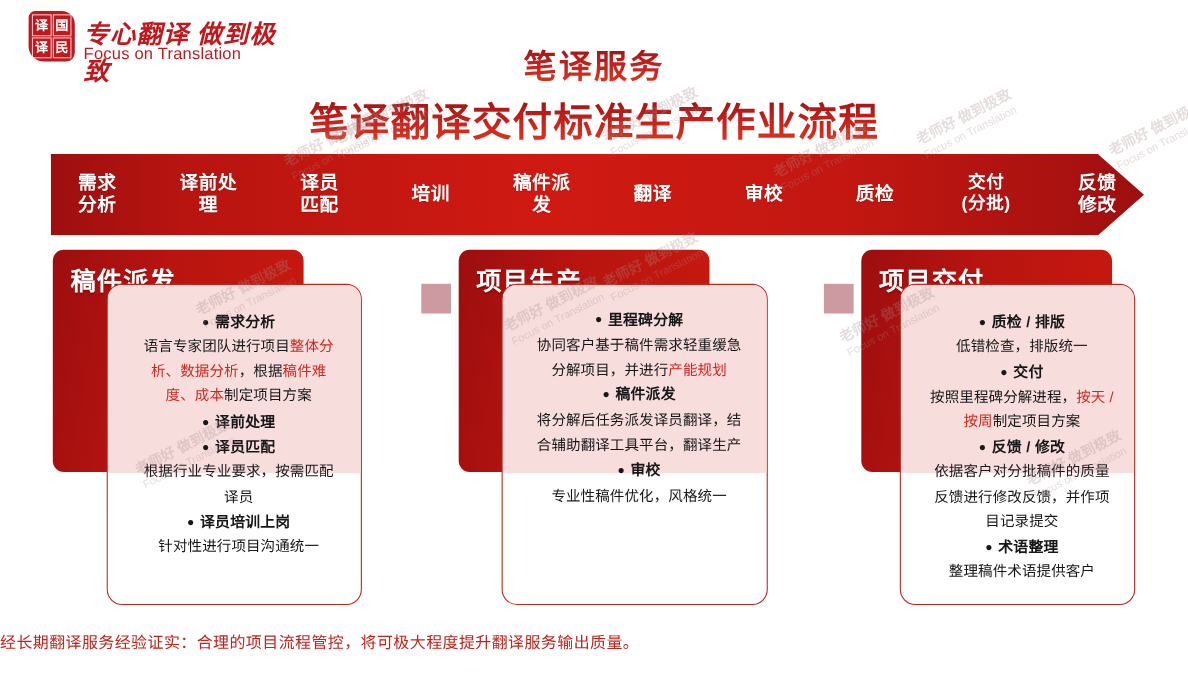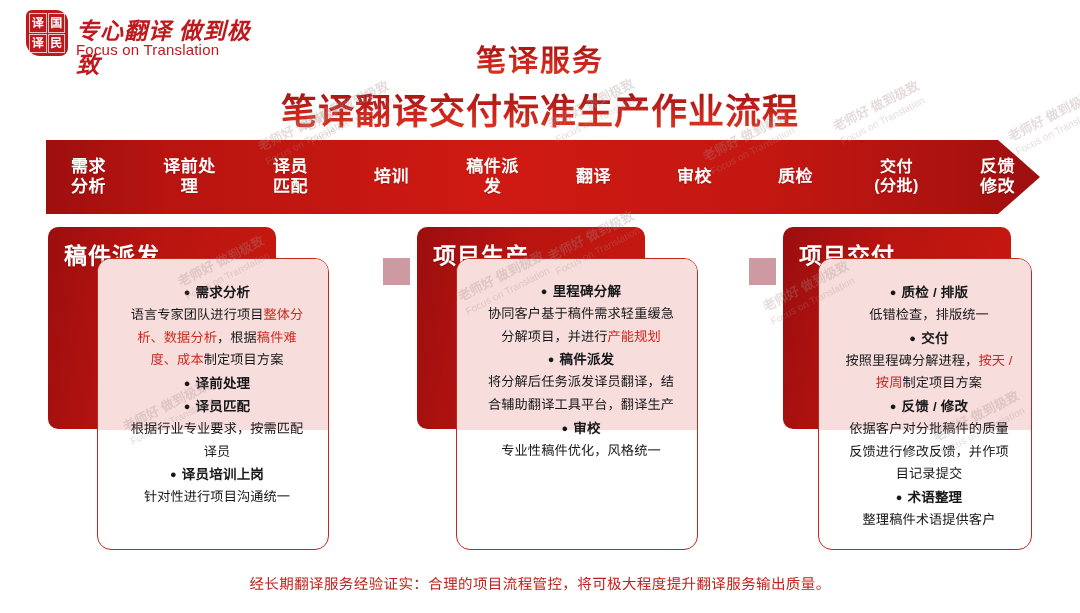--- a/index.html
+++ b/index.html
@@ -134,7 +134,7 @@
 
   
   #footer {
-    position:absolute; left:0; top:572px; width:1080px; text-align:center;
+    position:absolute; left:0; top:572px; width:1080px; 
     color:#c0231c; font-size:14.5px; letter-spacing:.4px; z-index:20;
   }
 </style>

